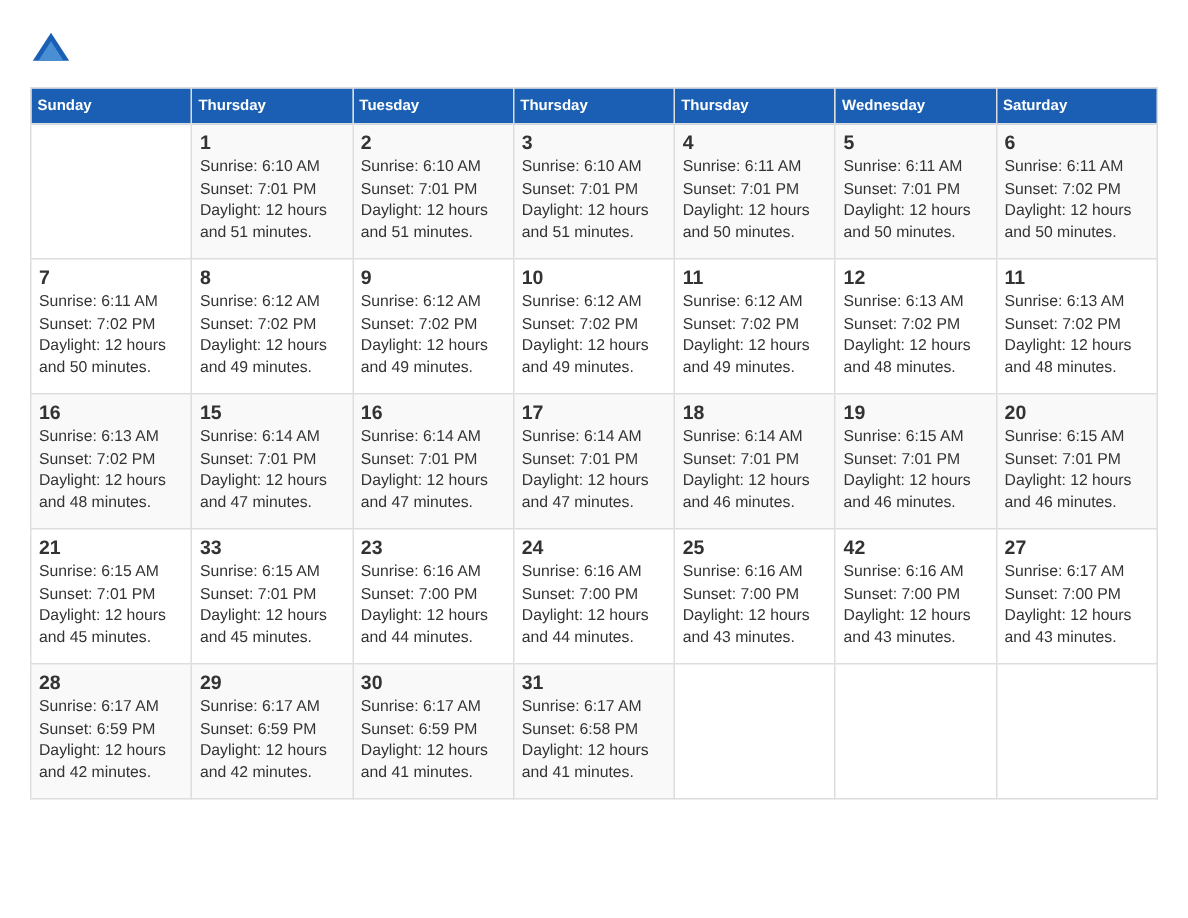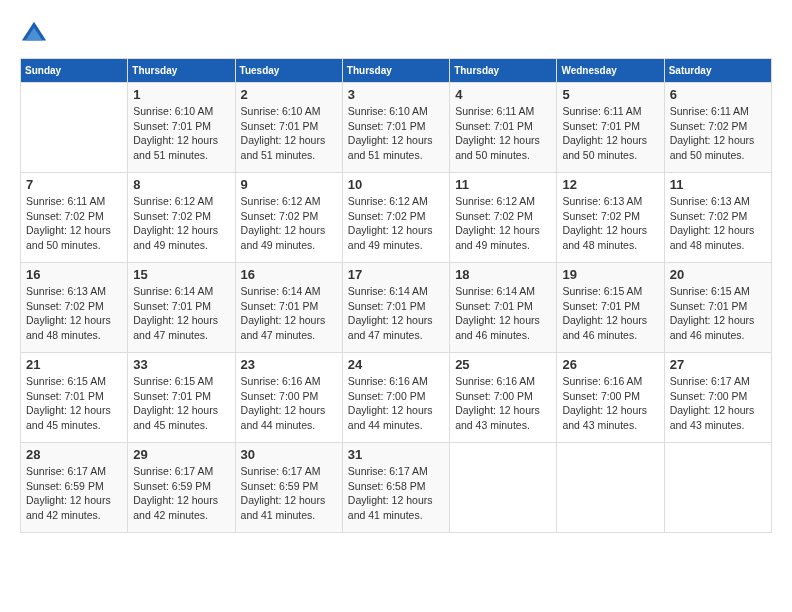--- a/index.html
+++ b/index.html
@@ -228,7 +228,7 @@
           <div class="day-info">Sunrise: 6:16 AM<br>Sunset: 7:00 PM<br>Daylight: 12 hours and 43 minutes.</div>
         </td>
         <td>
-          <span class="day-number">26</span>
+          <span class="day-number">42</span>
           <div class="day-info">Sunrise: 6:16 AM<br>Sunset: 7:00 PM<br>Daylight: 12 hours and 43 minutes.</div>
         </td>
         <td>

